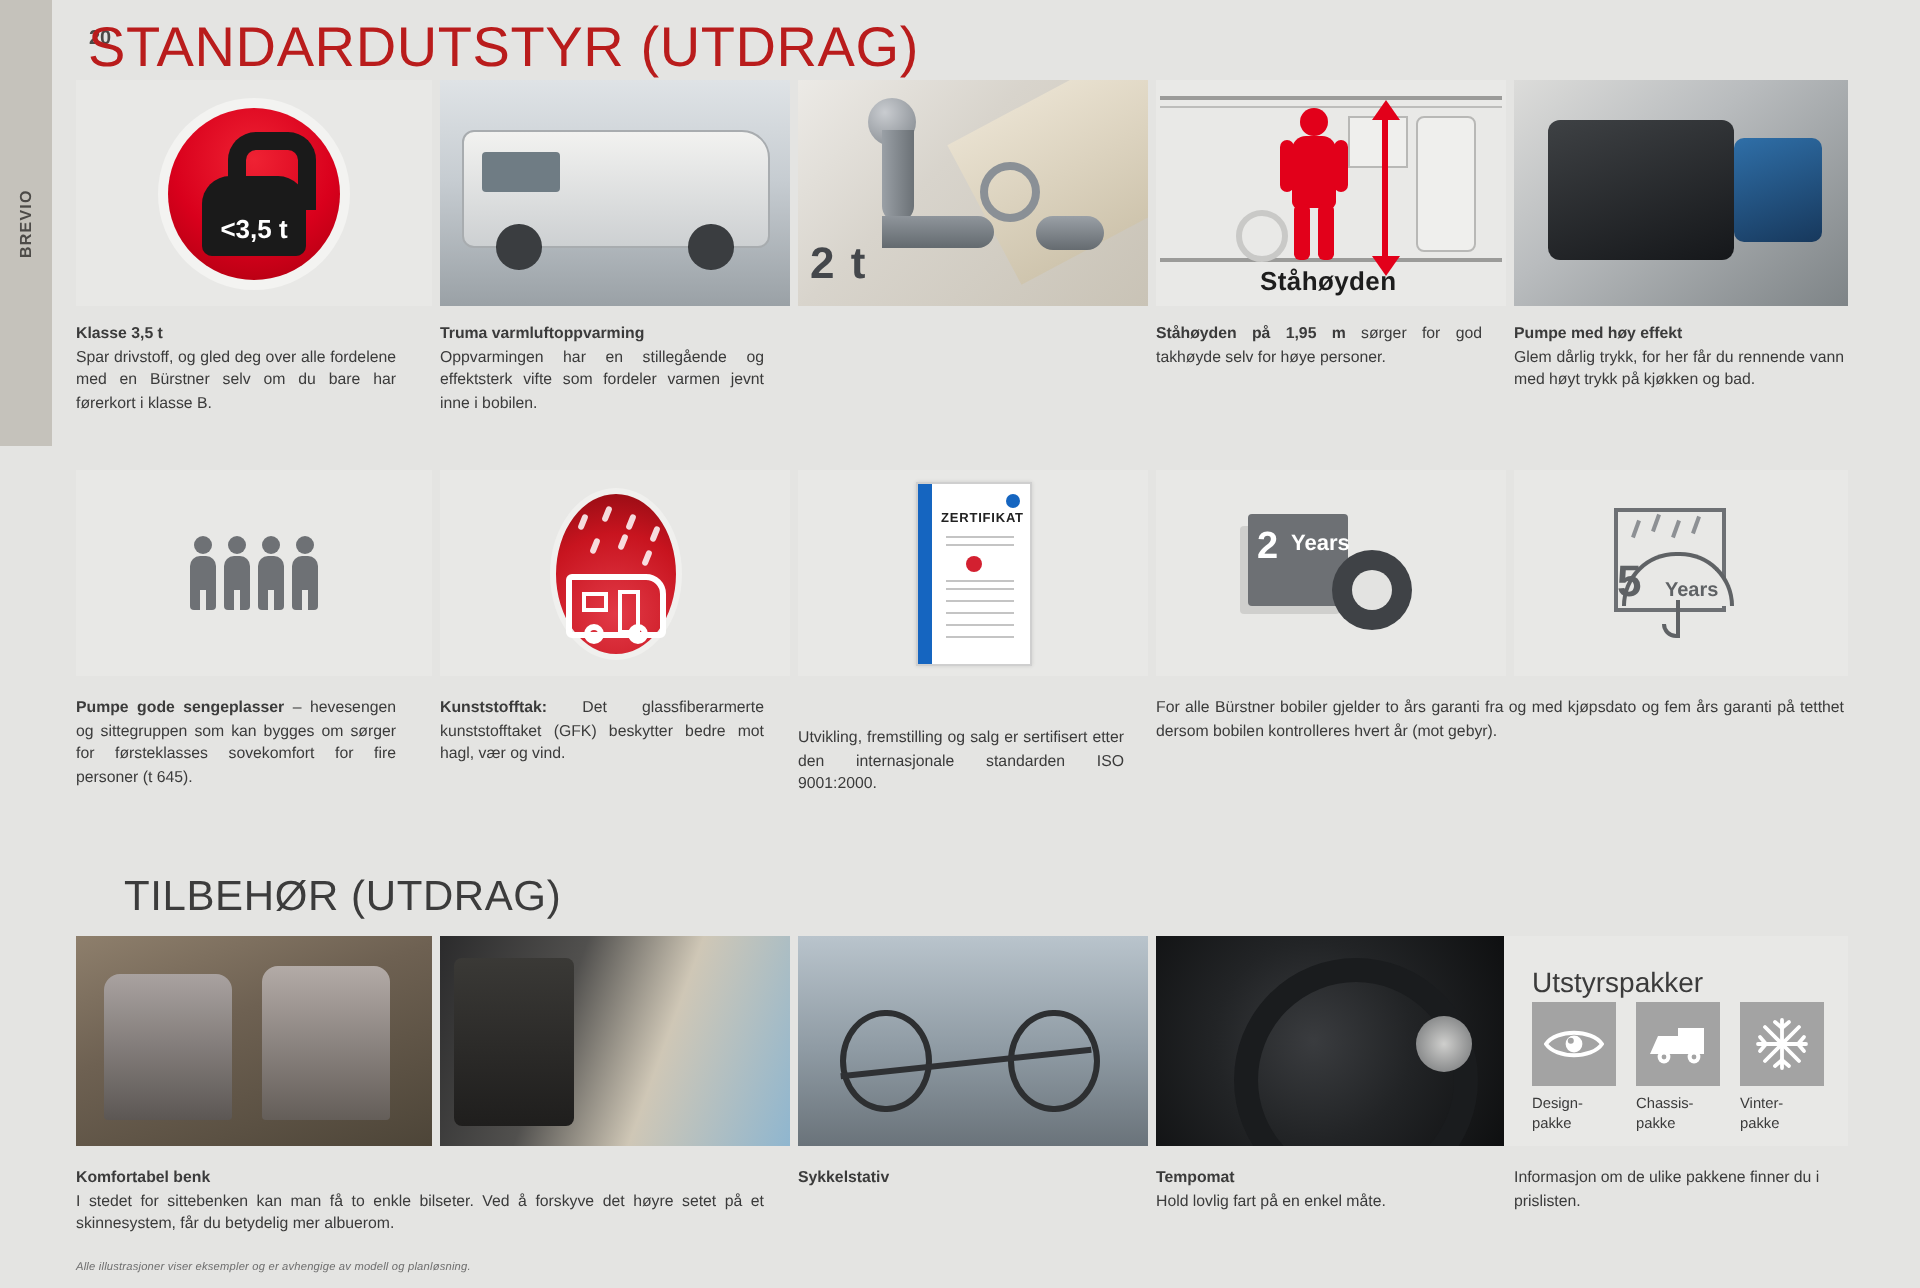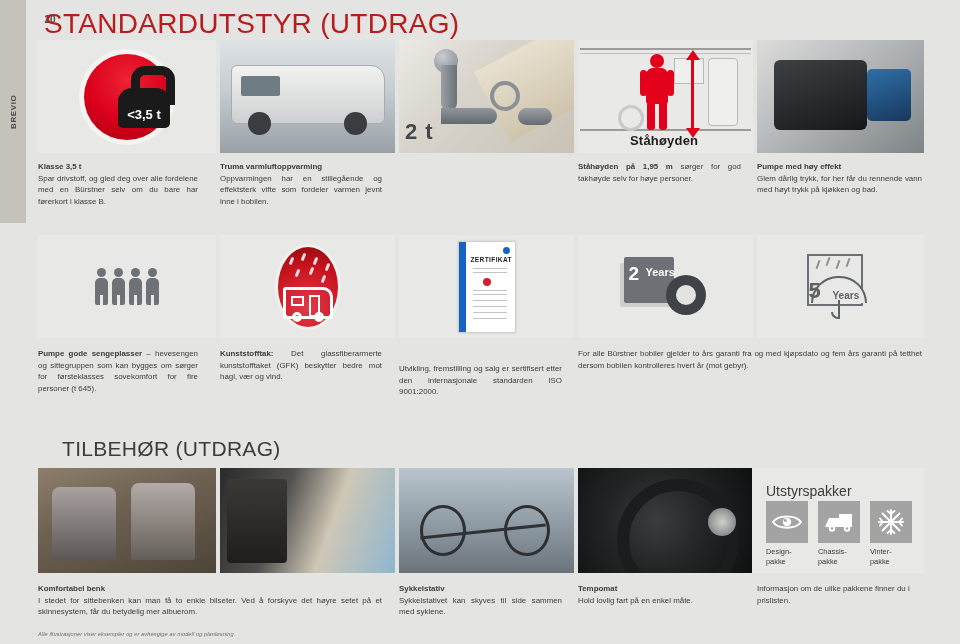--- a/index.html
+++ b/index.html
@@ -82,7 +82,7 @@
     width: 86px; height: 86px; border-radius: 50%;
     background: radial-gradient(circle at 50% 30%, #ef2233 0%, #d9001c 55%, #a8000f 100%);
     position: relative;
-    display: flex; align-items: center; justify-content: flex-end;
+    display: flex; align-items: center; justify-content: center;
   }
   .weight-body {
     position: relative; width: 52px; height: 62px;

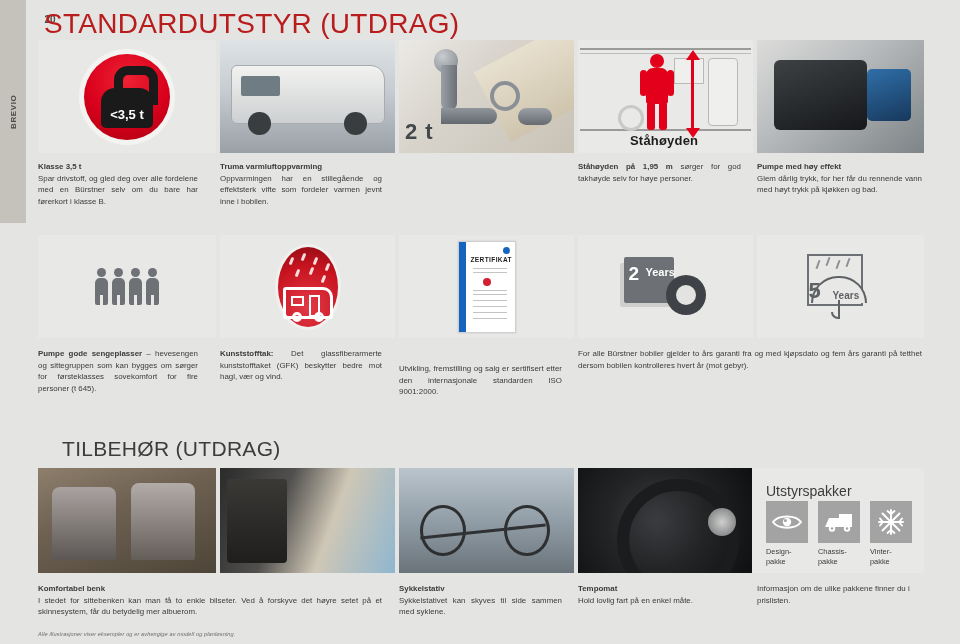--- a/index.html
+++ b/index.html
@@ -606,7 +606,7 @@
     <span class="hd">Komfortabel benk</span><span>I stedet for sittebenken kan man få to enkle bilseter. Ved å forskyve det høyre setet på et skinnesystem, får du betydelig mer albuerom.</span>
   </div>
   <div class="txt" style="left:399px; top:583px; width:163px;">
-    <span class="hd">Sykkelstativ</span><span>Sykkelstativet kan skyves til side sammen med syklene.</span>
+    <span class="hd">Sykkelstativ</span>
   </div>
   <div class="txt" style="left:578px; top:583px; width:163px;">
     <span class="hd">Tempomat</span><span>Hold lovlig fart på en enkel måte.</span>

